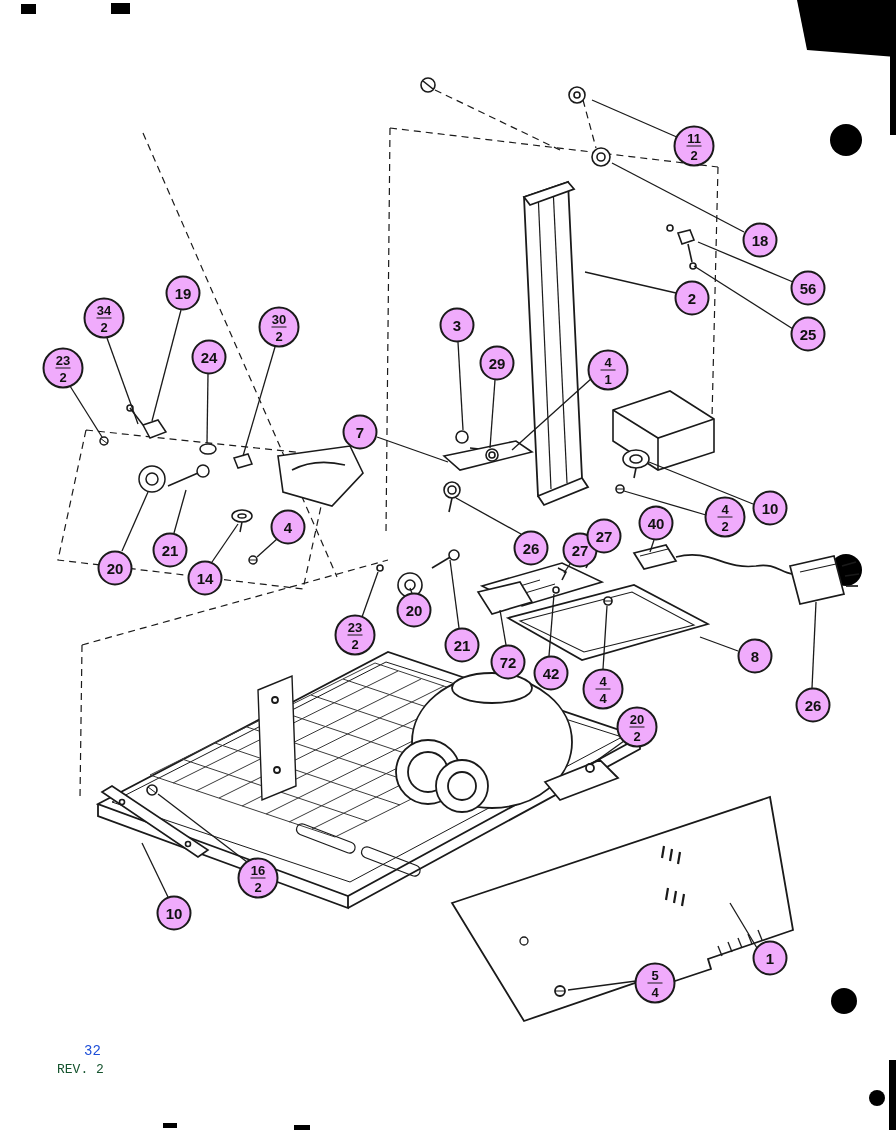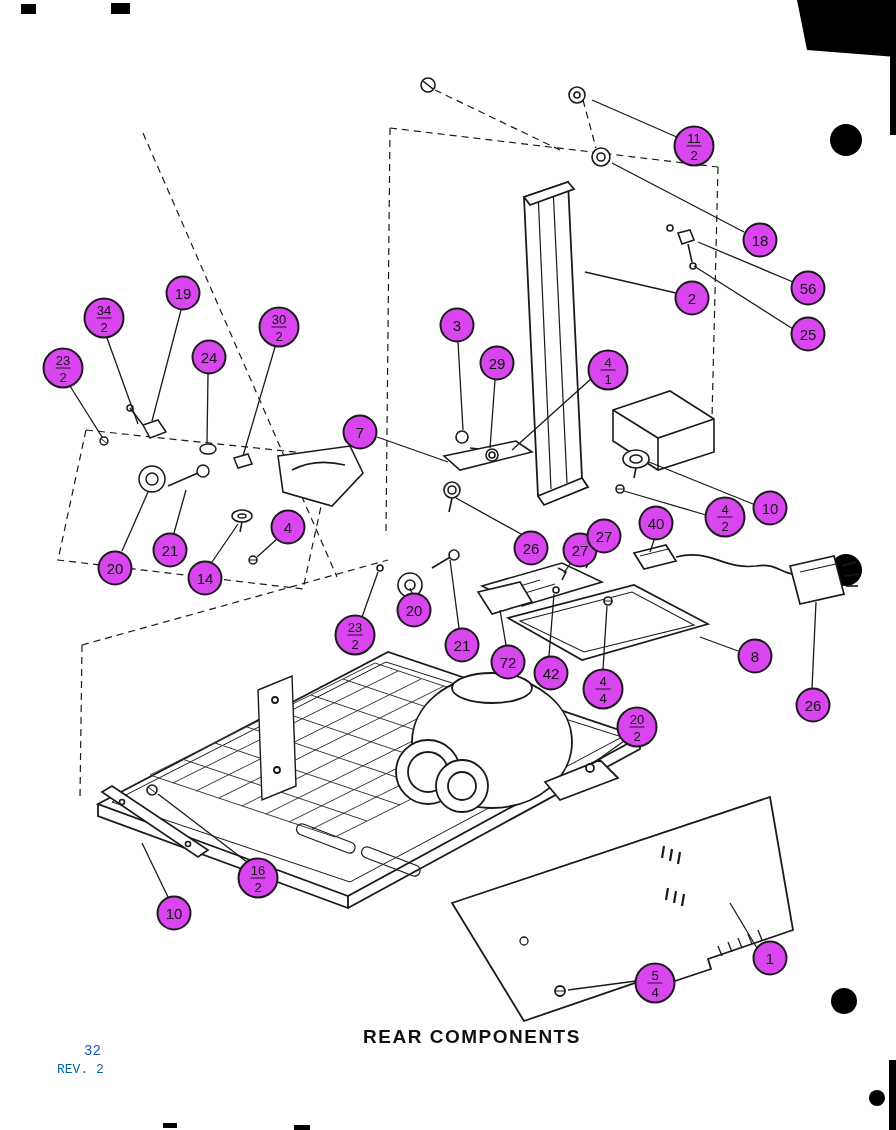--- a/index.html
+++ b/index.html
@@ -13,9 +13,9 @@
   .callout {
     position: absolute; transform: translate(-50%, -50%);
     width: 35px; height: 35px; border: 2.5px solid #1a1a1a; border-radius: 50%;
-    background: #d946ef; display: flex; flex-direction: column;
+    background: #f0abfc; display: flex; flex-direction: column;
     align-items: center; justify-content: center;
-    font-weight: normal; font-size: 15px; line-height: 1; z-index: 5;
+    font-weight: bold; font-size: 15px; line-height: 1; z-index: 5;
   }
   .callout.frac { width: 41px; height: 41px; font-size: 13px; }
   .callout .bar { display: block; width: 15px; border-top: 1.7px solid #1a1a1a; margin: 1.5px 0; }

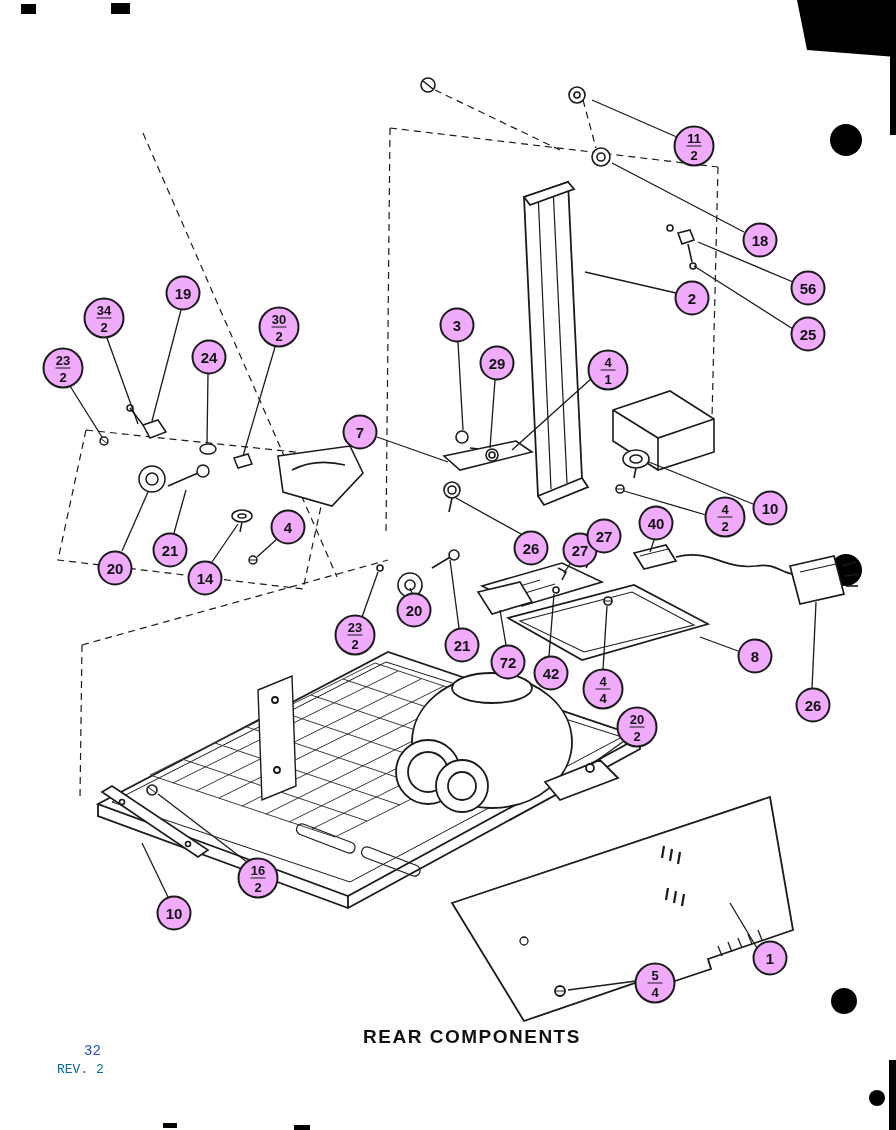--- a/index.html
+++ b/index.html
@@ -412,7 +412,6 @@
       </div>
   </div>
 
-  <div class="title">REAR COMPONENTS</div>
   <div class="page-number">32</div>
   <div class="revision">REV. 2</div>
 

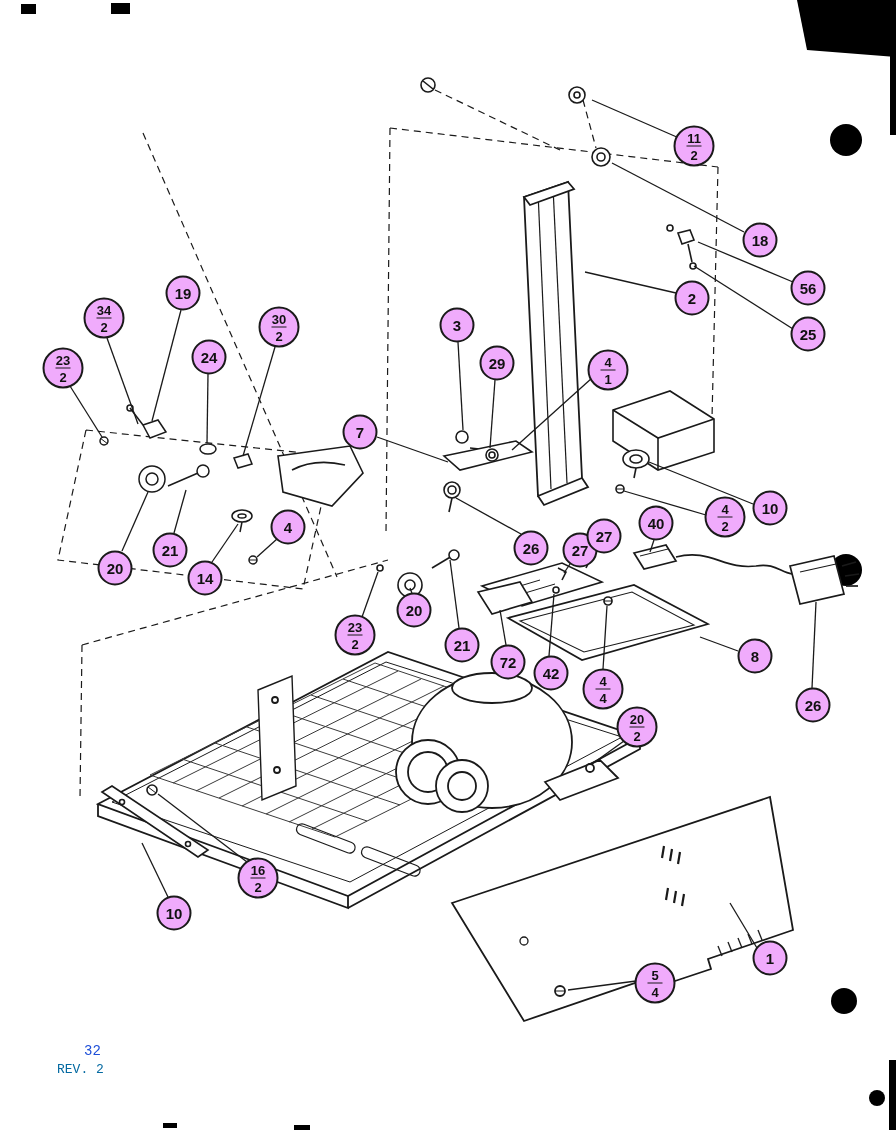--- a/index.html
+++ b/index.html
@@ -29,7 +29,7 @@
   }
   .revision {
     position: absolute; left: 57px; top: 1062px;
-    font-family: "Liberation Mono", monospace; font-size: 13px; color: #0369a1;
+    font-family: "Liberation Mono", monospace; font-size: 13px; color: #14532d;
   }
 </style>
 </head>

